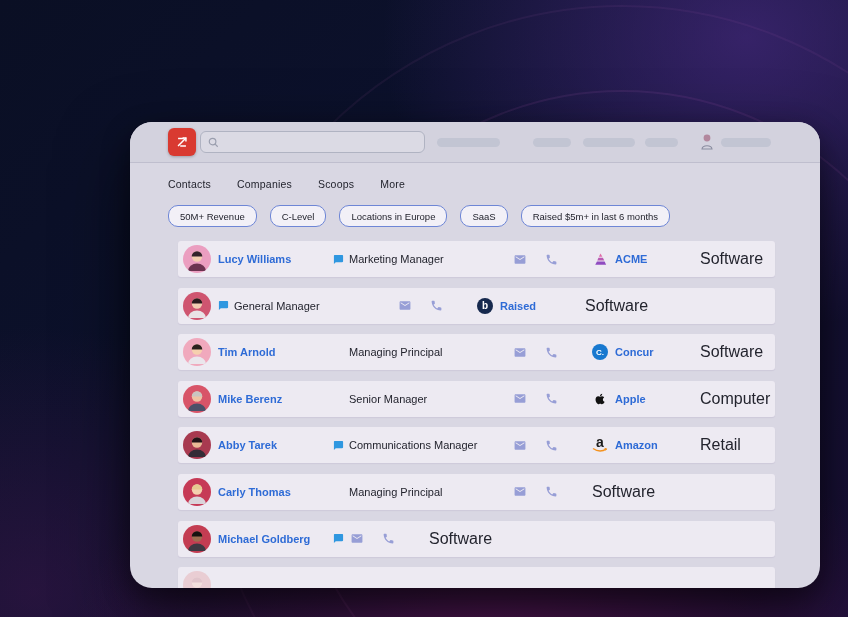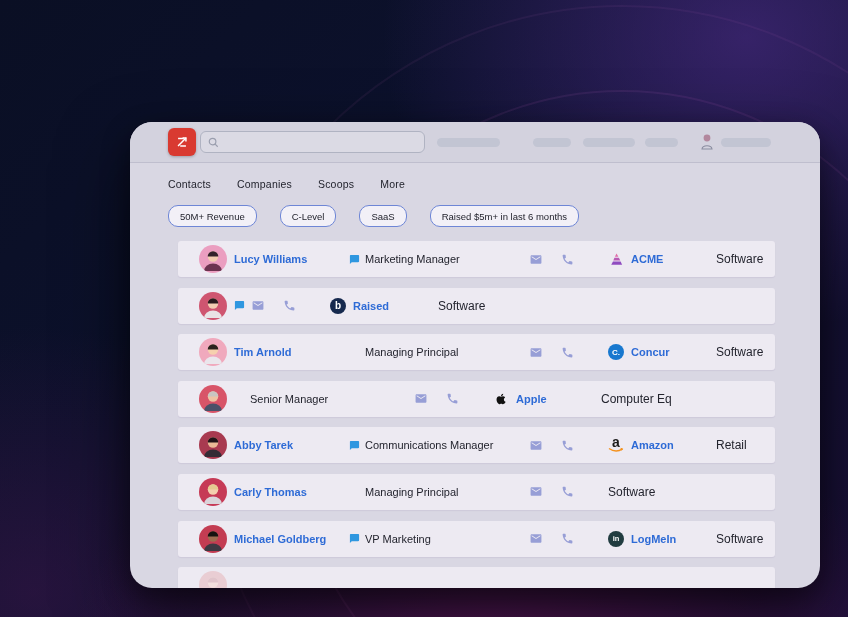--- a/index.html
+++ b/index.html
@@ -44,7 +44,7 @@
   .tab{font-size:10.5px;font-weight:500;color:#23242e;letter-spacing:.2px;cursor:pointer;text-align:center;}
 
   
-  .chips{position:absolute;left:38px;top:83px;display:flex;gap:23px;}
+  .chips{position:absolute;left:38px;top:83px;display:flex;gap:13px;}
   .chip{height:20px;border:1px solid #6e86d6;border-radius:10px;background:#f2f0f7;
     display:flex;align-items:center;padding:0 11px;font-size:9.5px;font-weight:500;
     color:#1d1e28;white-space:nowrap;cursor:pointer;}

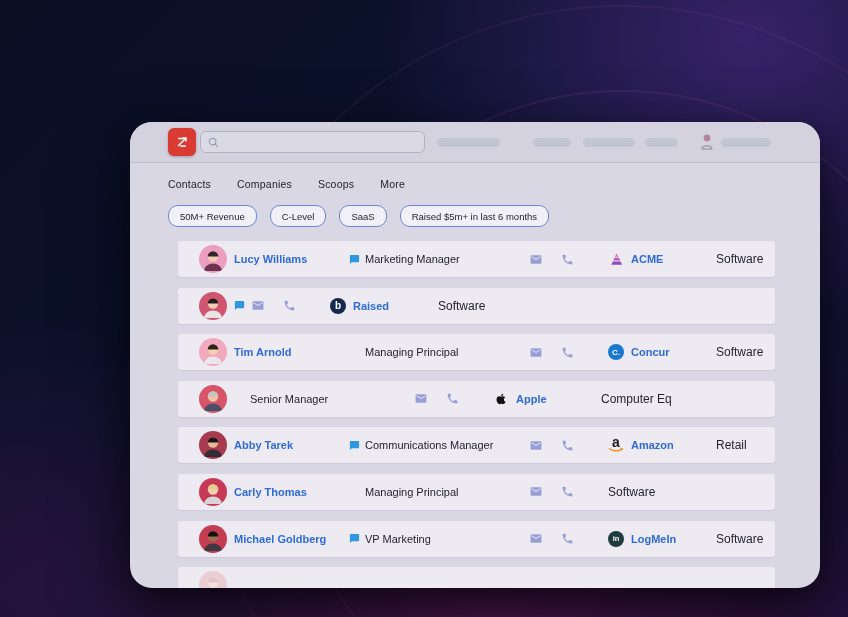--- a/index.html
+++ b/index.html
@@ -133,6 +133,7 @@
   <div class="chips">
     <div class="chip">50M+ Revenue</div>
     <div class="chip">C-Level</div>
+    <div class="chip">Locations in Europe</div>
     <div class="chip">SaaS</div>
     <div class="chip">Raised $5m+ in last 6 months</div>
   </div>

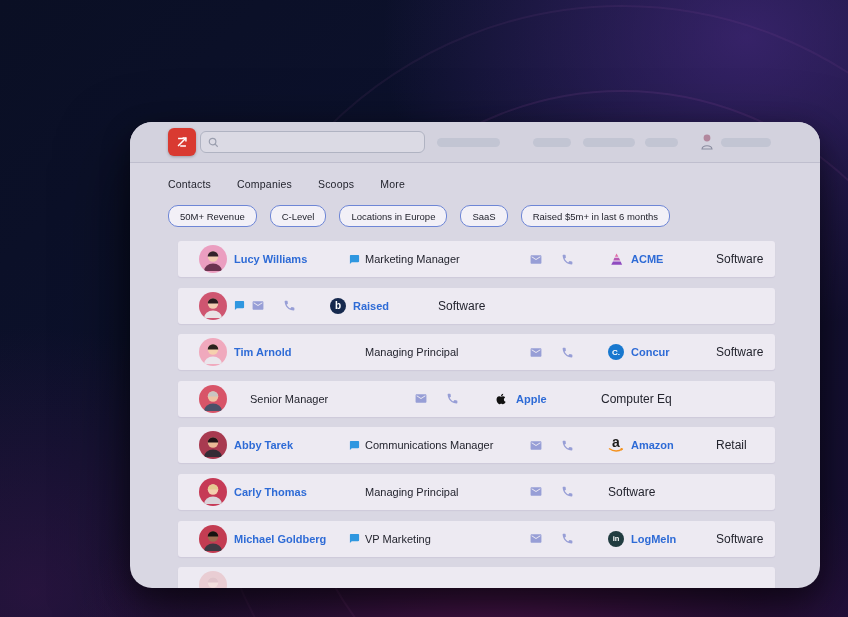--- a/index.html
+++ b/index.html
@@ -52,7 +52,7 @@
   
   .rows{position:absolute;left:48px;top:119px;width:597px;}
   .row{height:36px;margin-bottom:10.6px;background:#edeaf2;border-radius:3px;
-    display:flex;align-items:center;box-shadow:0 1px 1px rgba(120,110,150,.12);padding-left:16px;}
+    display:flex;align-items:center;box-shadow:0 1px 1px rgba(120,110,150,.12);}
   .cell{display:flex;align-items:center;box-sizing:border-box;height:100%;}
   .c-avatar{width:40px;padding-left:5px;}
   .avatar{width:28px;height:28px;display:block;}

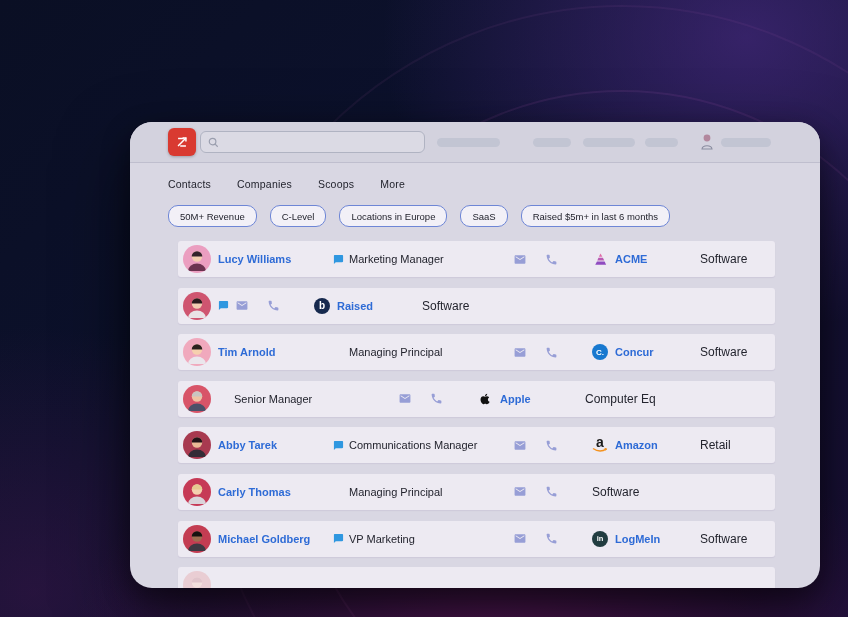--- a/index.html
+++ b/index.html
@@ -66,7 +66,7 @@
   .logoimg{width:16px;height:16px;display:flex;align-items:center;justify-content:center;flex:none;}
   .company-name{font-size:11px;font-weight:700;color:#2e6bd6;text-decoration:none;
     white-space:nowrap;cursor:pointer;}
-  .c-industry{flex:1;font-size:12px;color:#23242e;overflow:hidden;white-space:nowrap;text-align:right;}
+  .c-industry{flex:1;font-size:16px;color:#23242e;overflow:hidden;white-space:nowrap;text-align:right;}
   .mono{border-radius:50%;width:16px;height:16px;display:flex;align-items:center;
     justify-content:center;color:#fff;font-weight:bold;}
   .mono-boomi{background:#16294e;font-size:10px;}

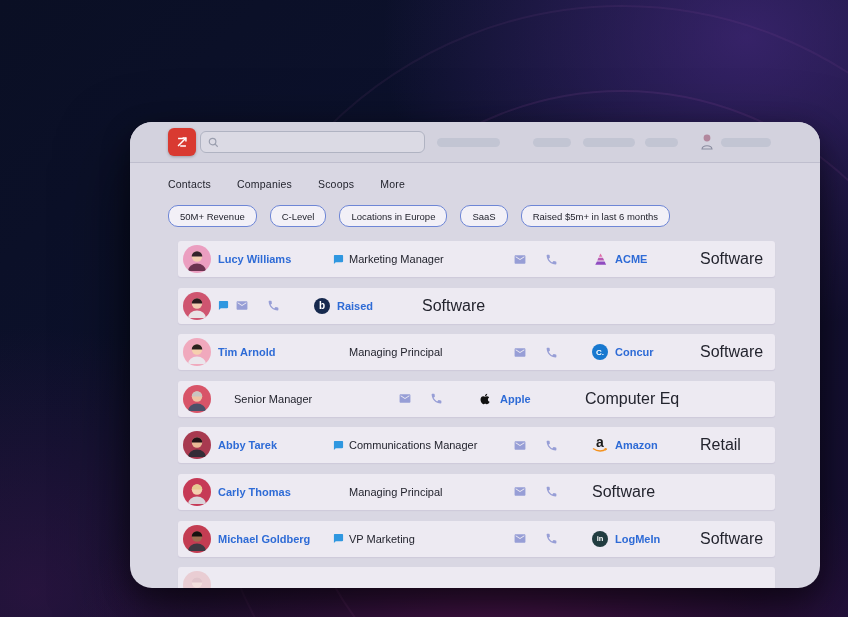--- a/index.html
+++ b/index.html
@@ -197,6 +197,7 @@
             <path d="M20 2H4c-1.1 0-2 .9-2 2v18l4-4h14c1.1 0 2-.9 2-2V4c0-1.1-.9-2-2-2z"></path>
           </svg>
       </div>
+      <div class="cell c-title">General Manager</div>
       <div class="cell c-mail">
         <svg width="16" height="13" viewBox="0 0 24 24" fill="#979ed6">
             <path d="M20 4H4c-1.1 0-2 .9-2 2v12c0 1.1.9 2 2 2h16c1.1 0 2-.9 2-2V6c0-1.1-.9-2-2-2zm0 4l-8 5-8-5V6l8 5 8-5v2z"></path>

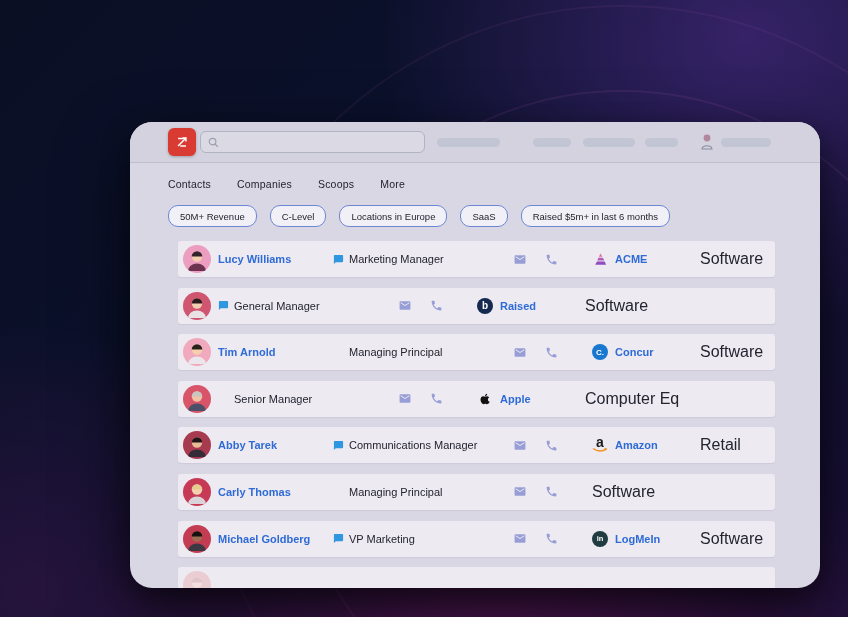--- a/index.html
+++ b/index.html
@@ -261,6 +261,7 @@
         </g>
           </svg>
         </div>
+      <a class="cell c-name">Mike Berenz</a>
       <div class="cell c-scoop"></div>
       <div class="cell c-title">Senior Manager</div>
       <div class="cell c-mail">

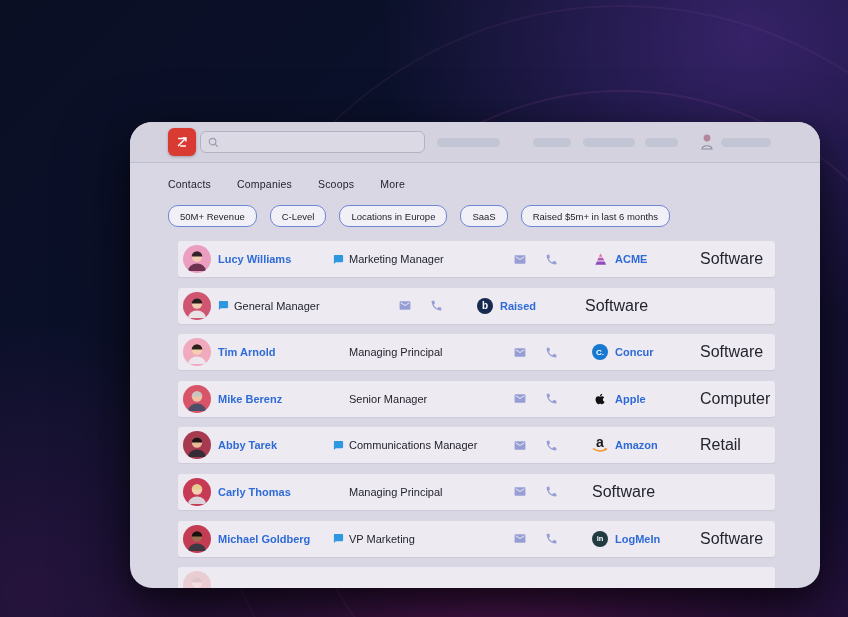--- a/index.html
+++ b/index.html
@@ -370,7 +370,6 @@
             <path d="M20 2H4c-1.1 0-2 .9-2 2v18l4-4h14c1.1 0 2-.9 2-2V4c0-1.1-.9-2-2-2z"></path>
           </svg>
       </div>
-      <div class="cell c-title">VP Marketing</div>
       <div class="cell c-mail">
         <svg width="16" height="13" viewBox="0 0 24 24" fill="#979ed6">
             <path d="M20 4H4c-1.1 0-2 .9-2 2v12c0 1.1.9 2 2 2h16c1.1 0 2-.9 2-2V6c0-1.1-.9-2-2-2zm0 4l-8 5-8-5V6l8 5 8-5v2z"></path>

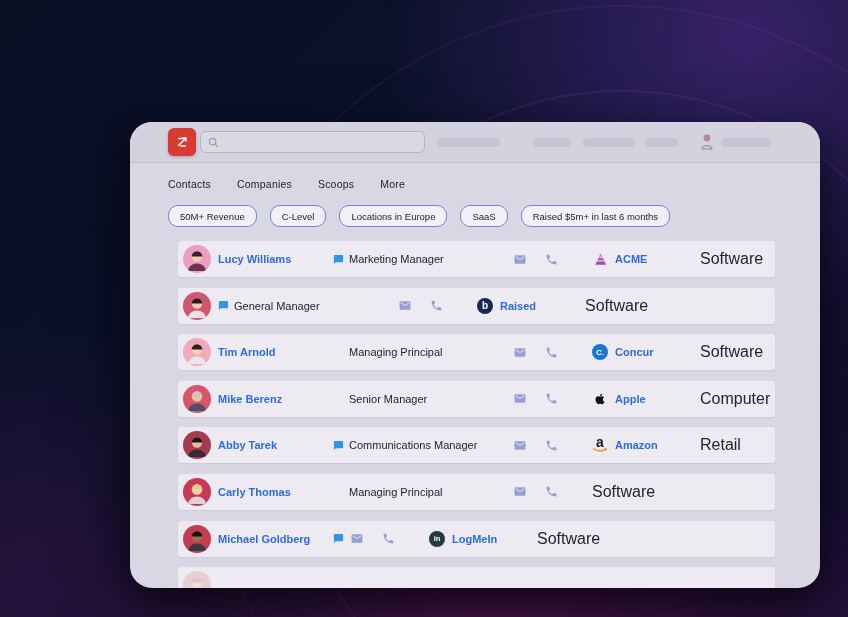--- a/index.html
+++ b/index.html
@@ -380,12 +380,6 @@
             <path d="M6.62 10.79c1.44 2.83 3.76 5.14 6.59 6.59l2.2-2.2c.27-.27.67-.36 1.02-.24 1.12.37 2.33.57 3.57.57.55 0 1 .45 1 1V20c0 .55-.45 1-1 1-9.39 0-17-7.61-17-17 0-.55.45-1 1-1h3.5c.55 0 1 .45 1 1 0 1.25.2 2.45.57 3.57.11.35.03.74-.25 1.02l-2.2 2.2z"></path>
           </svg>
         </div>
-      <div class="cell c-company">
-        <span class="logoimg">
-          <span class="mono mono-logmein">in</span>
-          </span>
-        <a class="company-name">LogMeIn</a>
-      </div>
       <div class="cell c-industry">Software</div>
     </div>
 

